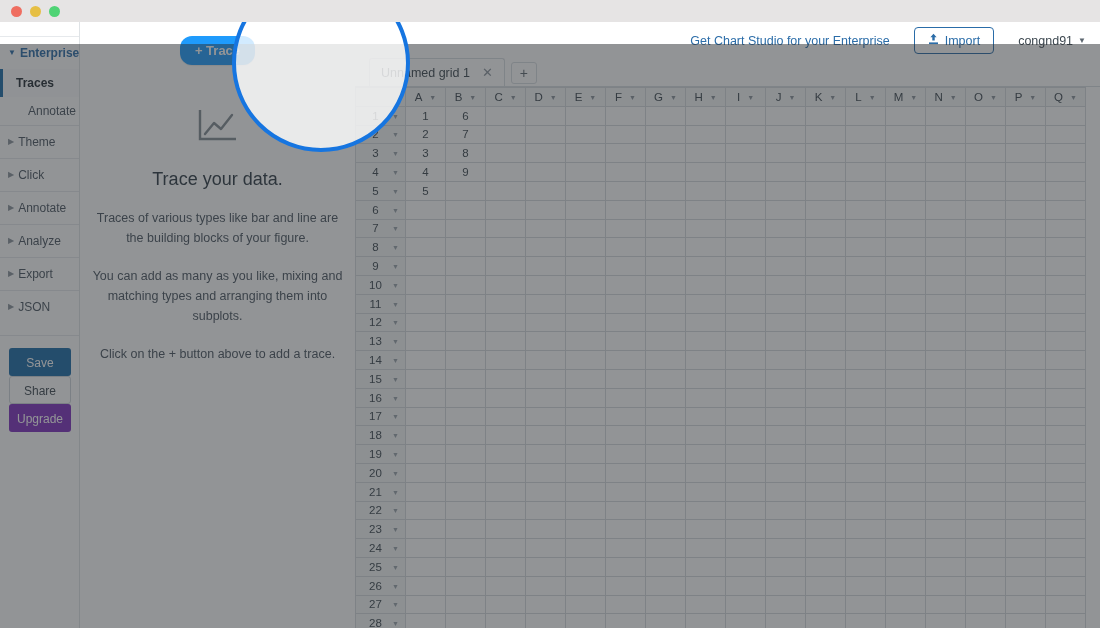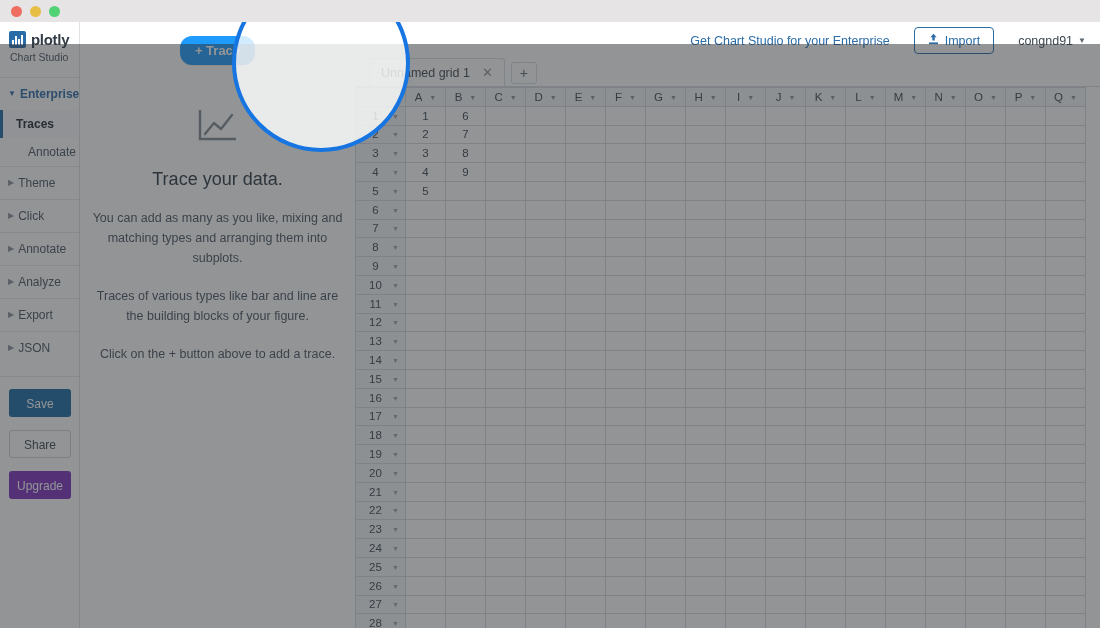--- a/index.html
+++ b/index.html
@@ -243,18 +243,6 @@
   <div class="appbody">
 
     <div class="sidebar">
-      <div class="brand">
-        <div class="brand-row">
-          <span class="logo-sq">
-            <i></i>
-              <i></i>
-              <i></i>
-              <i></i>
-          </span>
-          <span class="brand-name">plotly</span>
-        </div>
-        <div class="brand-sub">Chart Studio</div>
-      </div>
 
       <div class="nav">
 

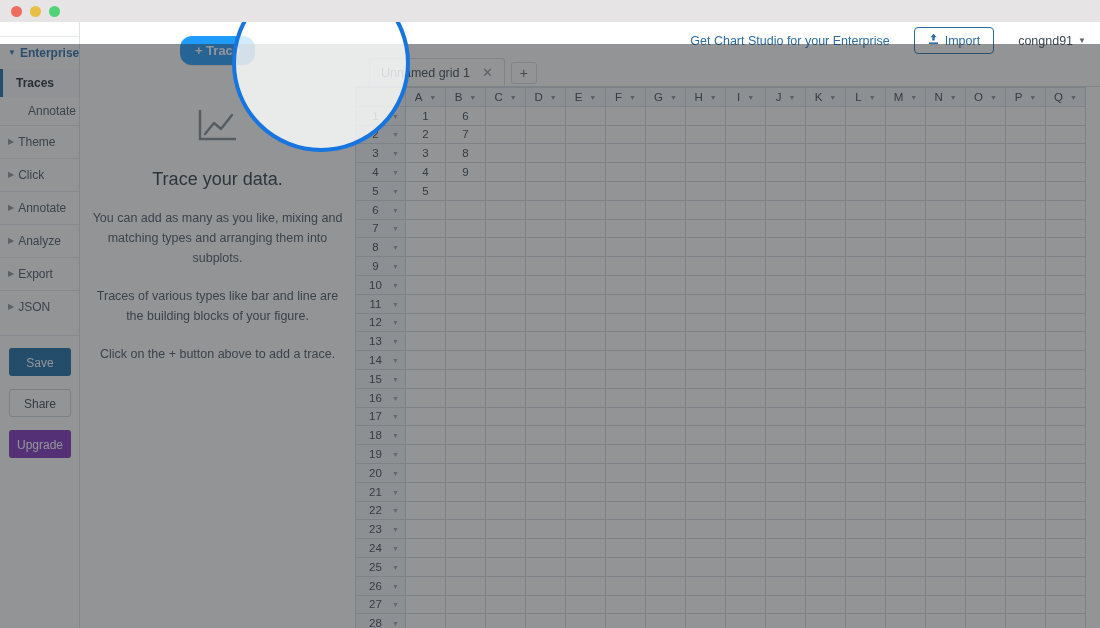--- a/index.html
+++ b/index.html
@@ -322,8 +322,8 @@
       </div>
 
       <div class="empty-title">Trace your data.</div>
+      <div class="empty-p">Traces of various types like bar and line are the building blocks of your figure.</div>
       <div class="empty-p">You can add as many as you like, mixing and matching types and arranging them into subplots.</div>
-      <div class="empty-p">Traces of various types like bar and line are the building blocks of your figure.</div>
       <div class="empty-p">Click on the + button above to add a trace.</div>
     </div>
 

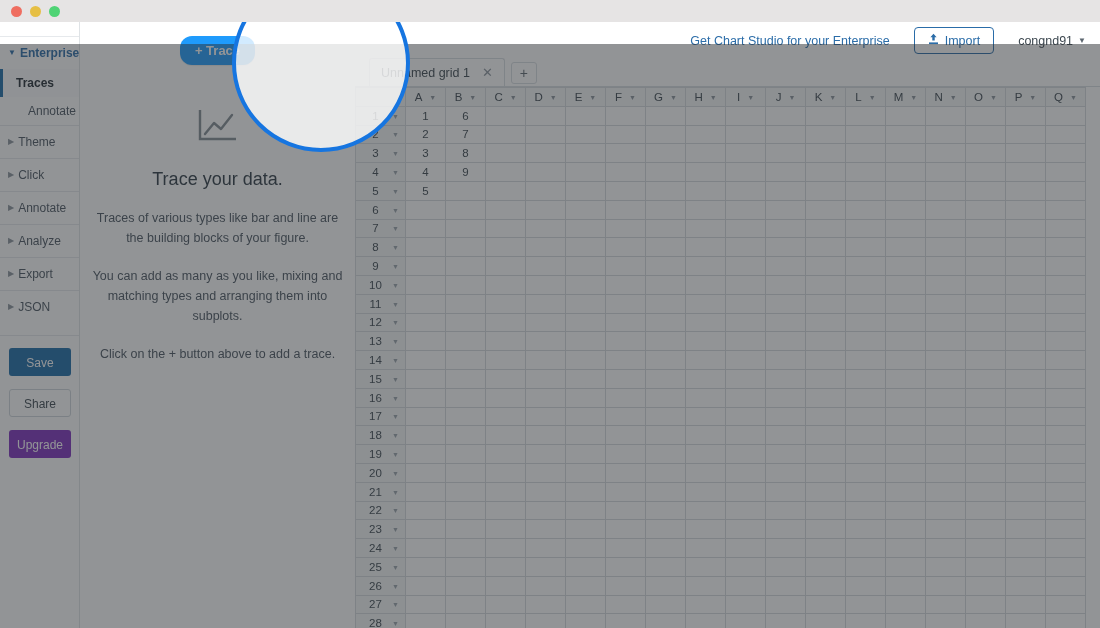--- a/index.html
+++ b/index.html
@@ -96,7 +96,7 @@
     display: block; width: 62px; height: 28px;
     border-radius: 3px; font-size: 12px;
     line-height: 28px; text-align: center;
-    margin-bottom: 13px; cursor: pointer; border: 1px solid transparent;
+    cursor: pointer; border: 1px solid transparent;
   }
   .btn.save    { background: #1b6ba8; color: #fff; }
   .btn.share   { background: #fff; color: #3d4850; border: 1px solid #cfd6db; }

